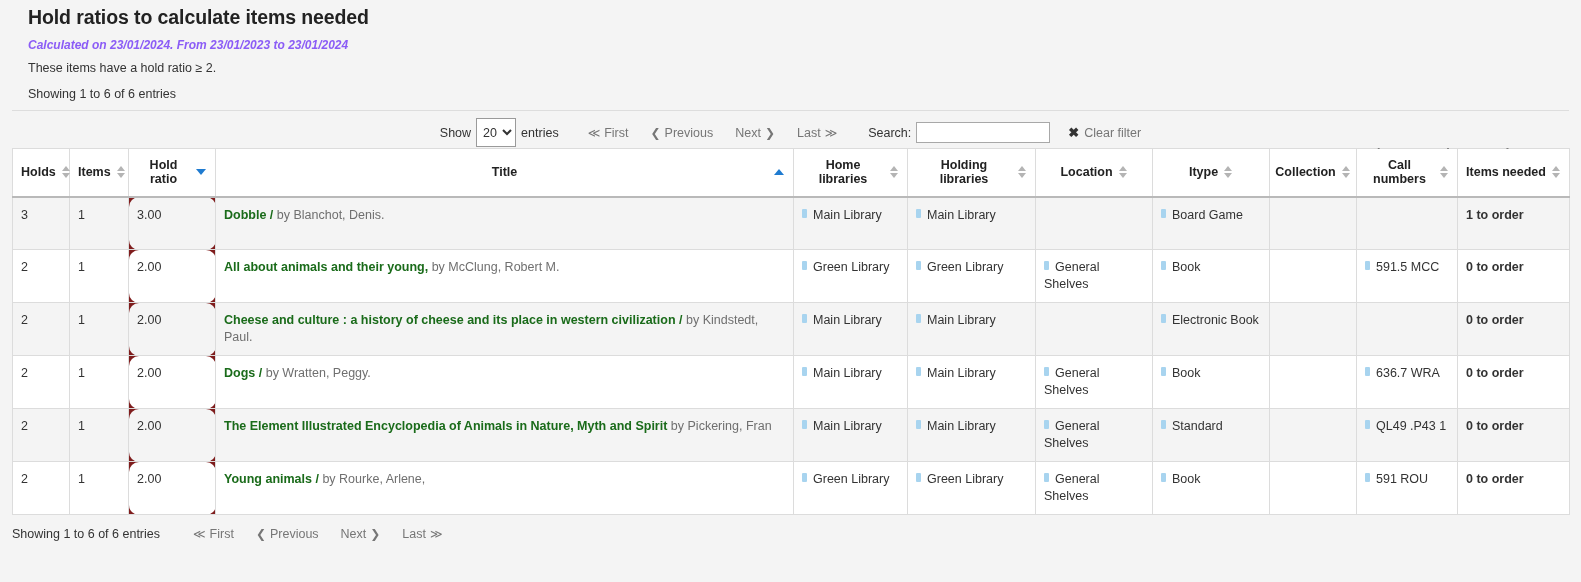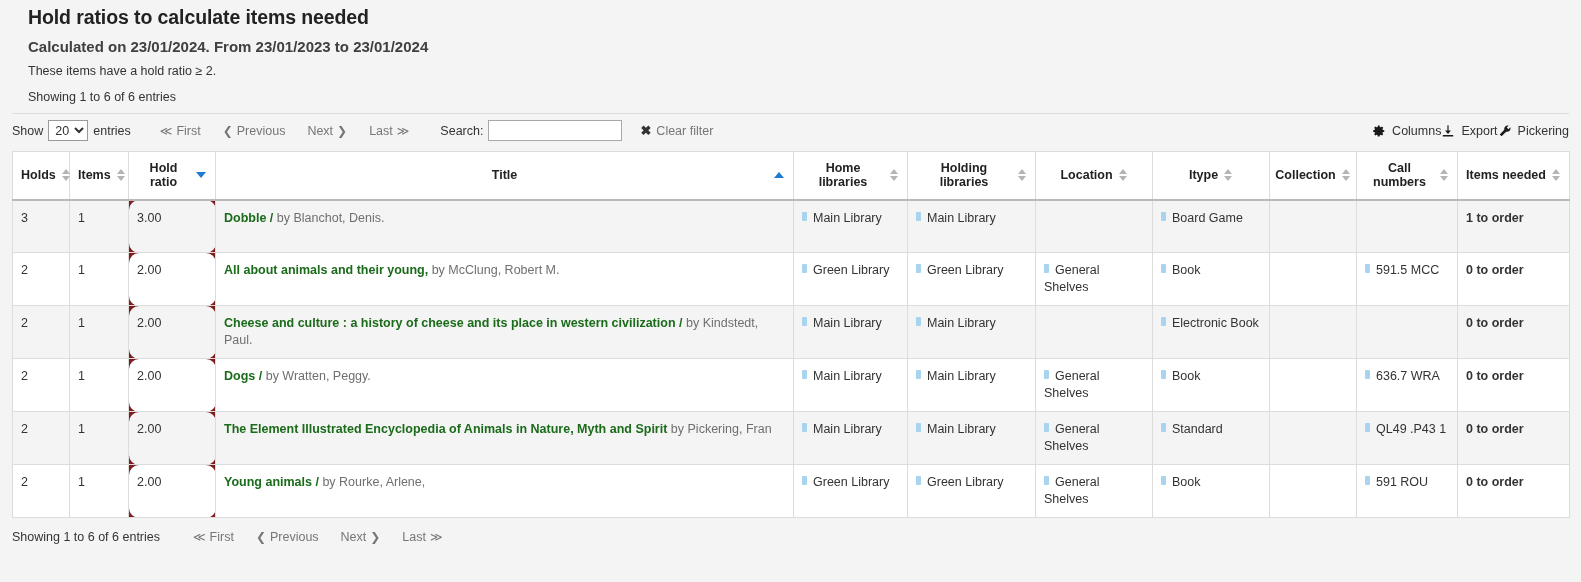--- a/index.html
+++ b/index.html
@@ -28,10 +28,11 @@
     letter-spacing: -0.1px;
   }
   .page-subtitle {
-    font-size: 15px;
+    font-size: 12px;
     font-weight: bold;
-    color: #404040;
+    color: #8b5cf6;
     margin: 0 0 9px 0;
+    font-style: italic;
   }
   .page-note {
     font-size: 12.5px;

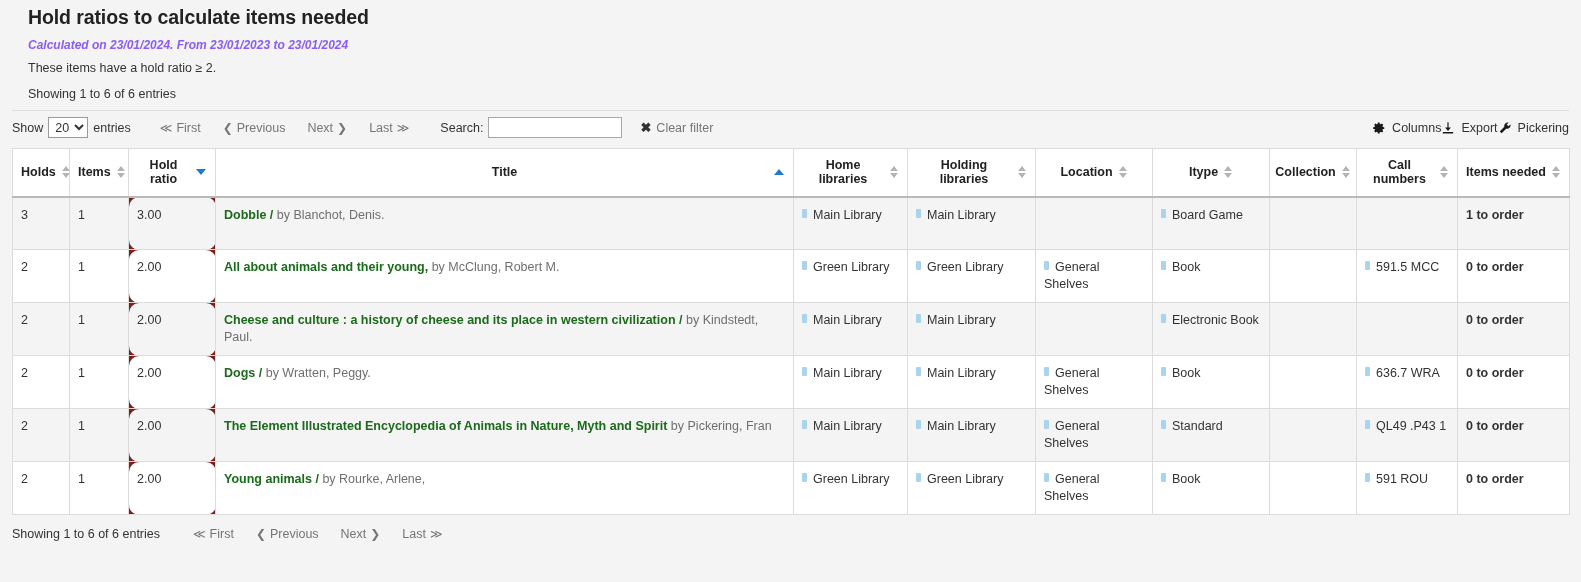--- a/index.html
+++ b/index.html
@@ -54,6 +54,7 @@
     align-items: center;
     height: 34px;
     font-size: 12.5px;
+    flex-direction: column;
   }
   .tb-left { display: flex; align-items: center; gap: 0; }
   .tb-right { margin-left: auto; display: flex; align-items: center; }

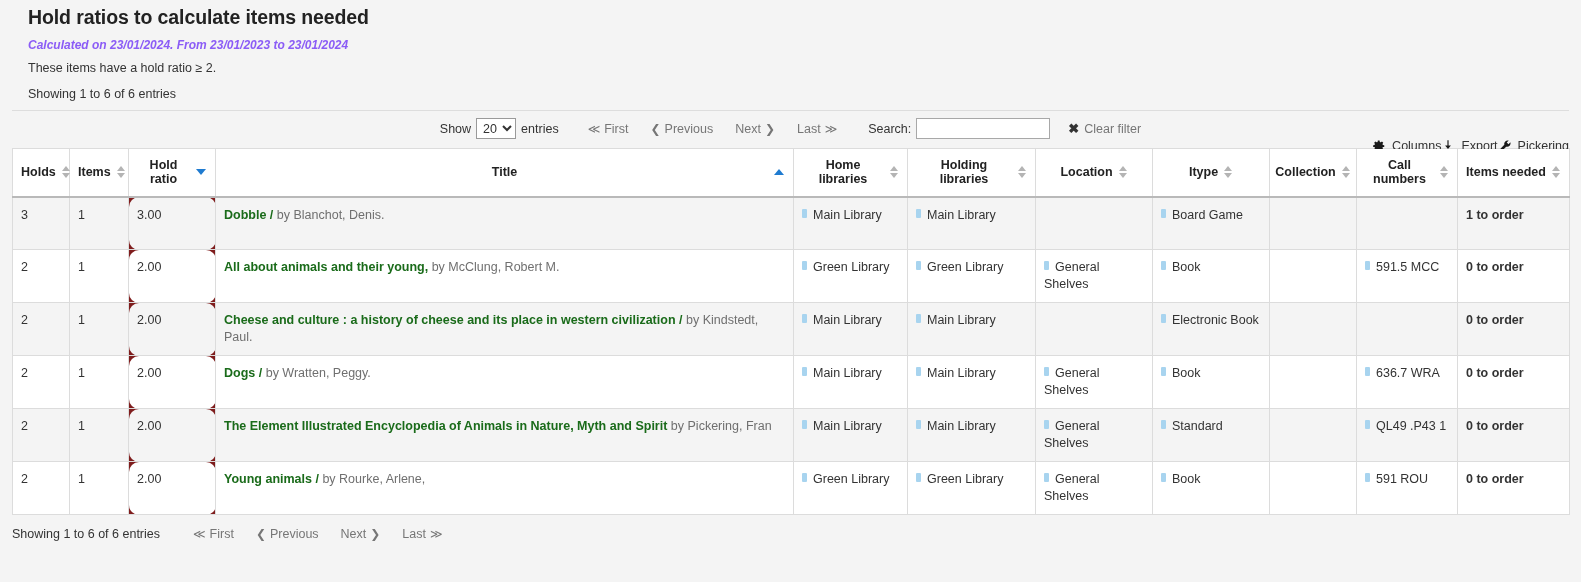--- a/index.html
+++ b/index.html
@@ -67,7 +67,7 @@
     border: 1px solid #9a9a9a;
     background: #ffffff;
     color: #333;
-    height: 21px;
+    height: 29px;
   }
 
   .pager { display: flex; align-items: center; margin-left: 18px; gap: 0; }

